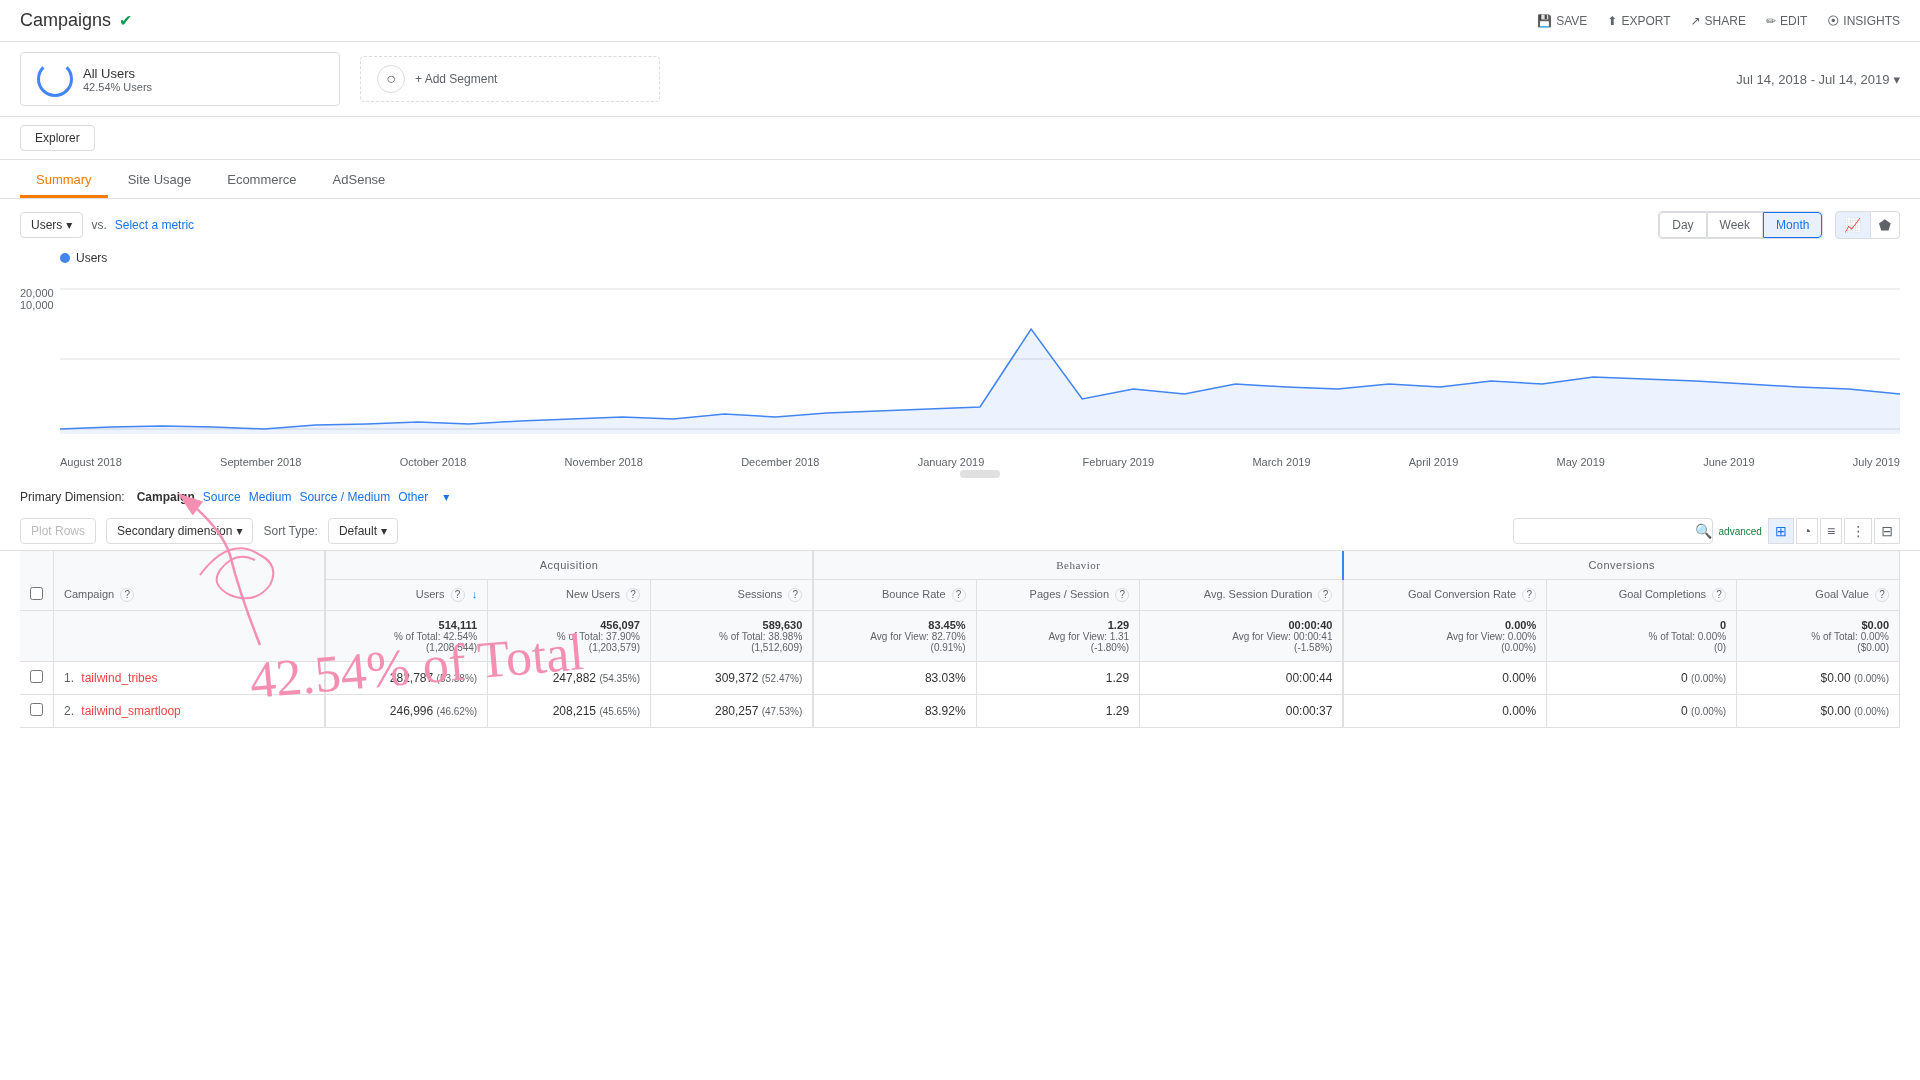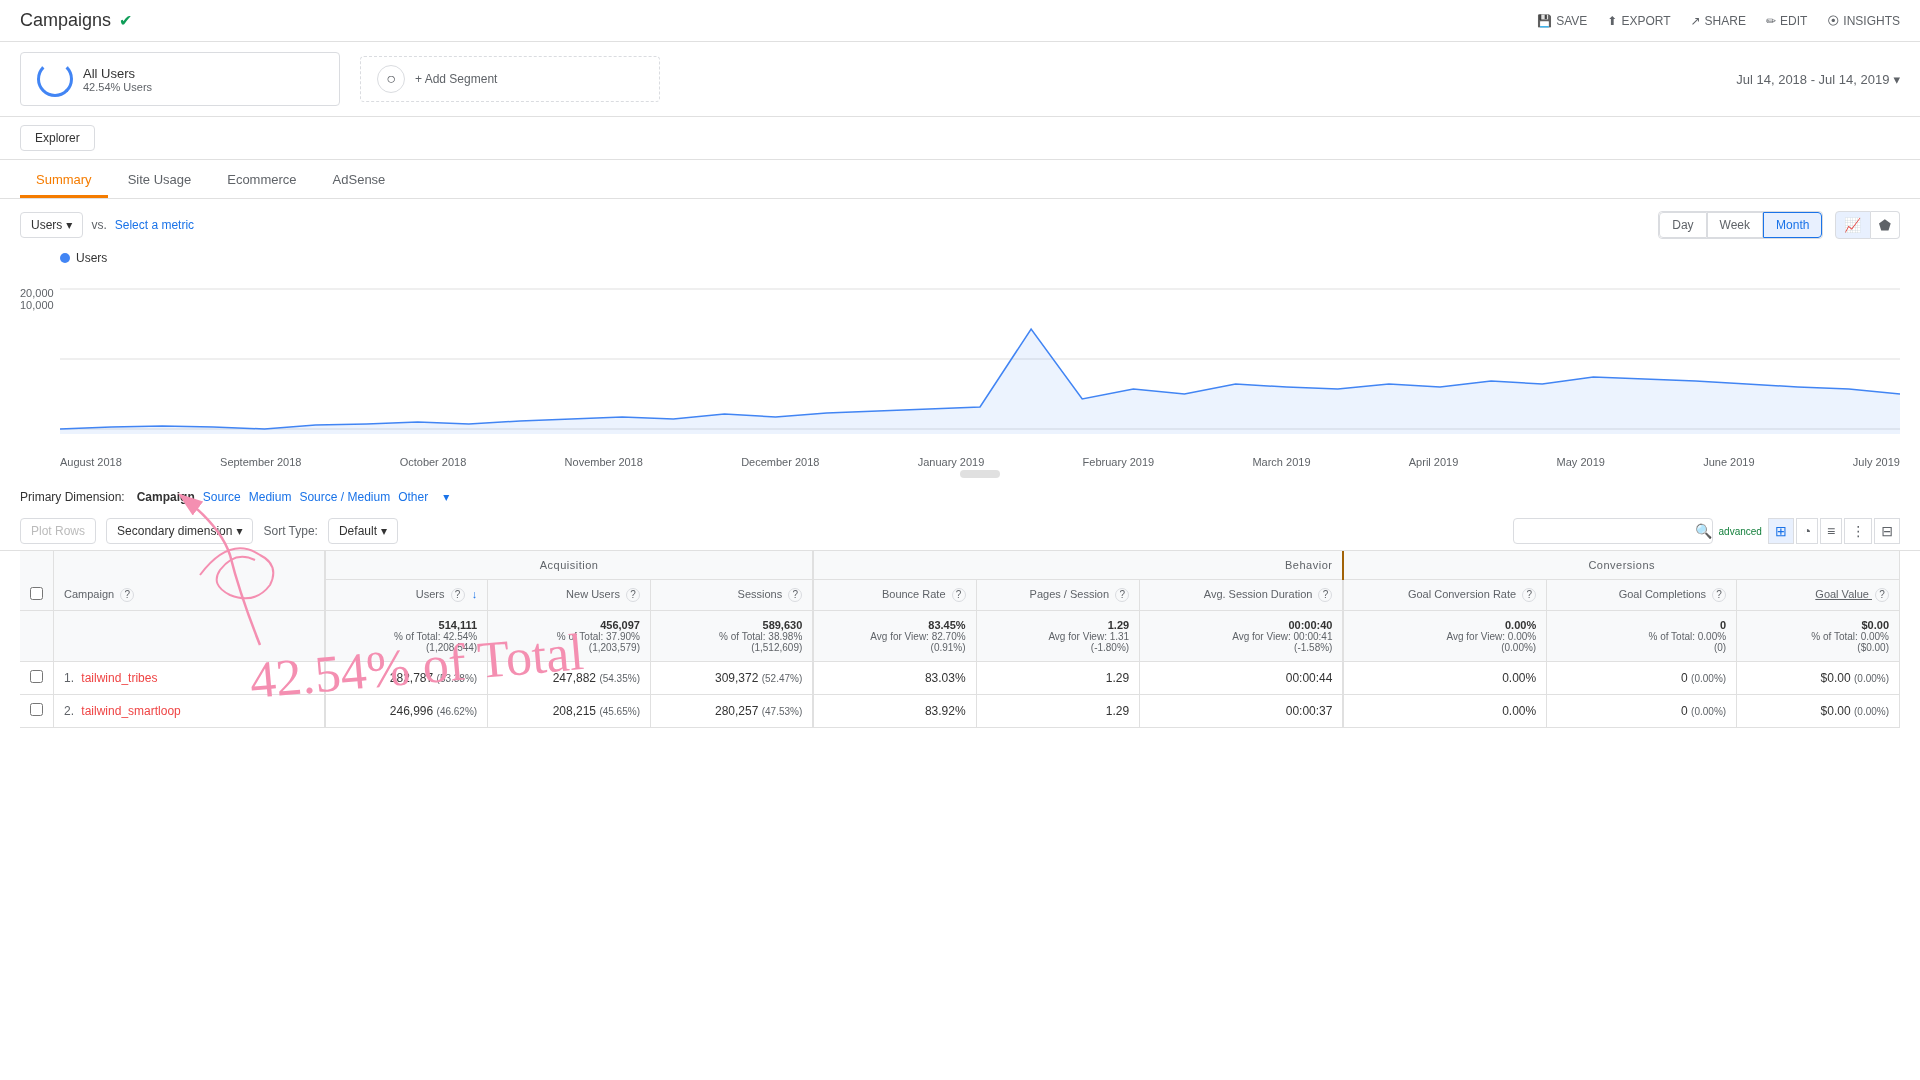--- a/index.html
+++ b/index.html
@@ -341,7 +341,7 @@
           <th colspan="3" class="group-header" style="text-align:center; border-right: 2px solid #e0e0e0;">
             <span>Acquisition</span>
           </th>
-          <th colspan="3" class="group-header" style="border-right: 2px solid #a16207;">
+          <th colspan="3" class="group-header" style="text-align:center; border-right: 2px solid #3b82f6; font-family: Liberation Serif, serif;">
             <span>Behavior</span>
           </th>
           <th colspan="3" class="group-header" style="text-align:center;">

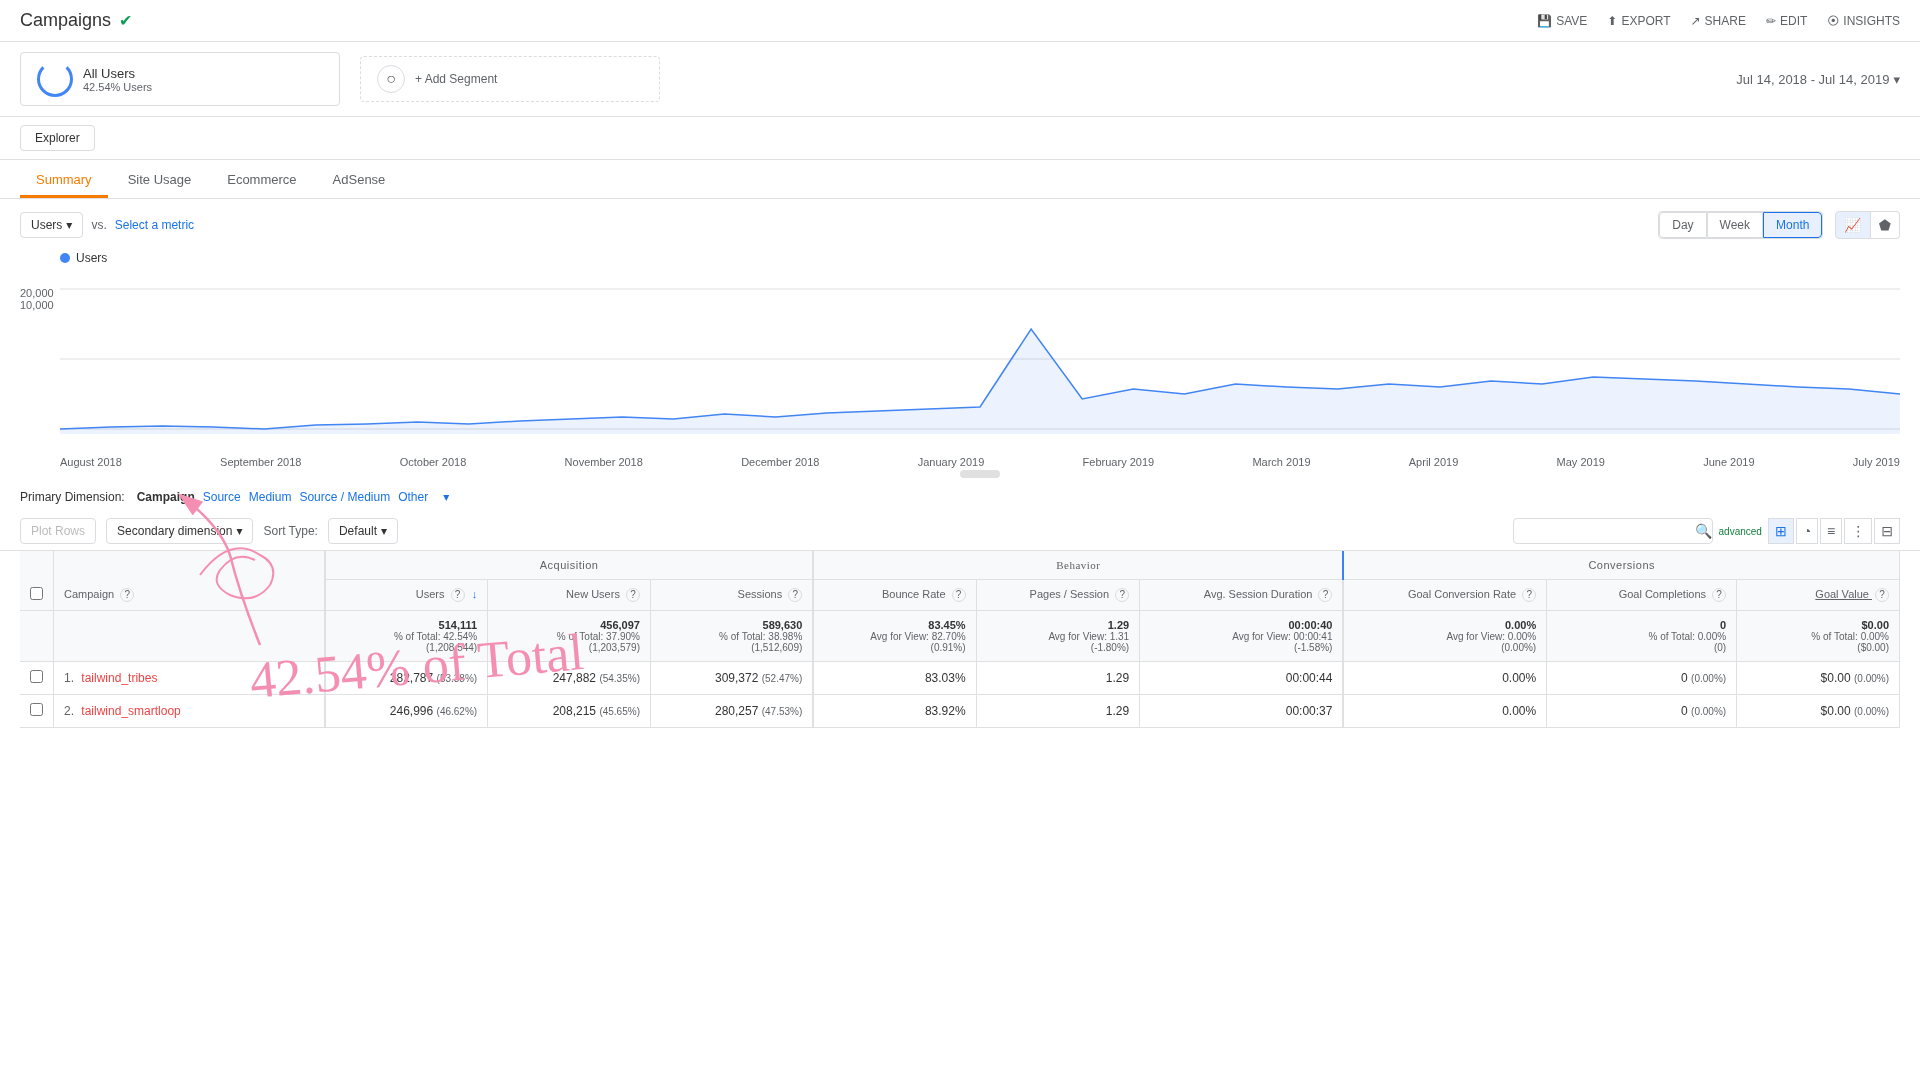--- a/index.html
+++ b/index.html
@@ -385,7 +385,7 @@
             <span>Goal Completions</span>
             <span class="help-icon">?</span>
           </th>
-          <th style="min-width:120px;text-decoration:underline;">
+          <th style="min-width:120px;">
             <span>Goal Value</span>
             <span class="help-icon">?</span>
           </th>

